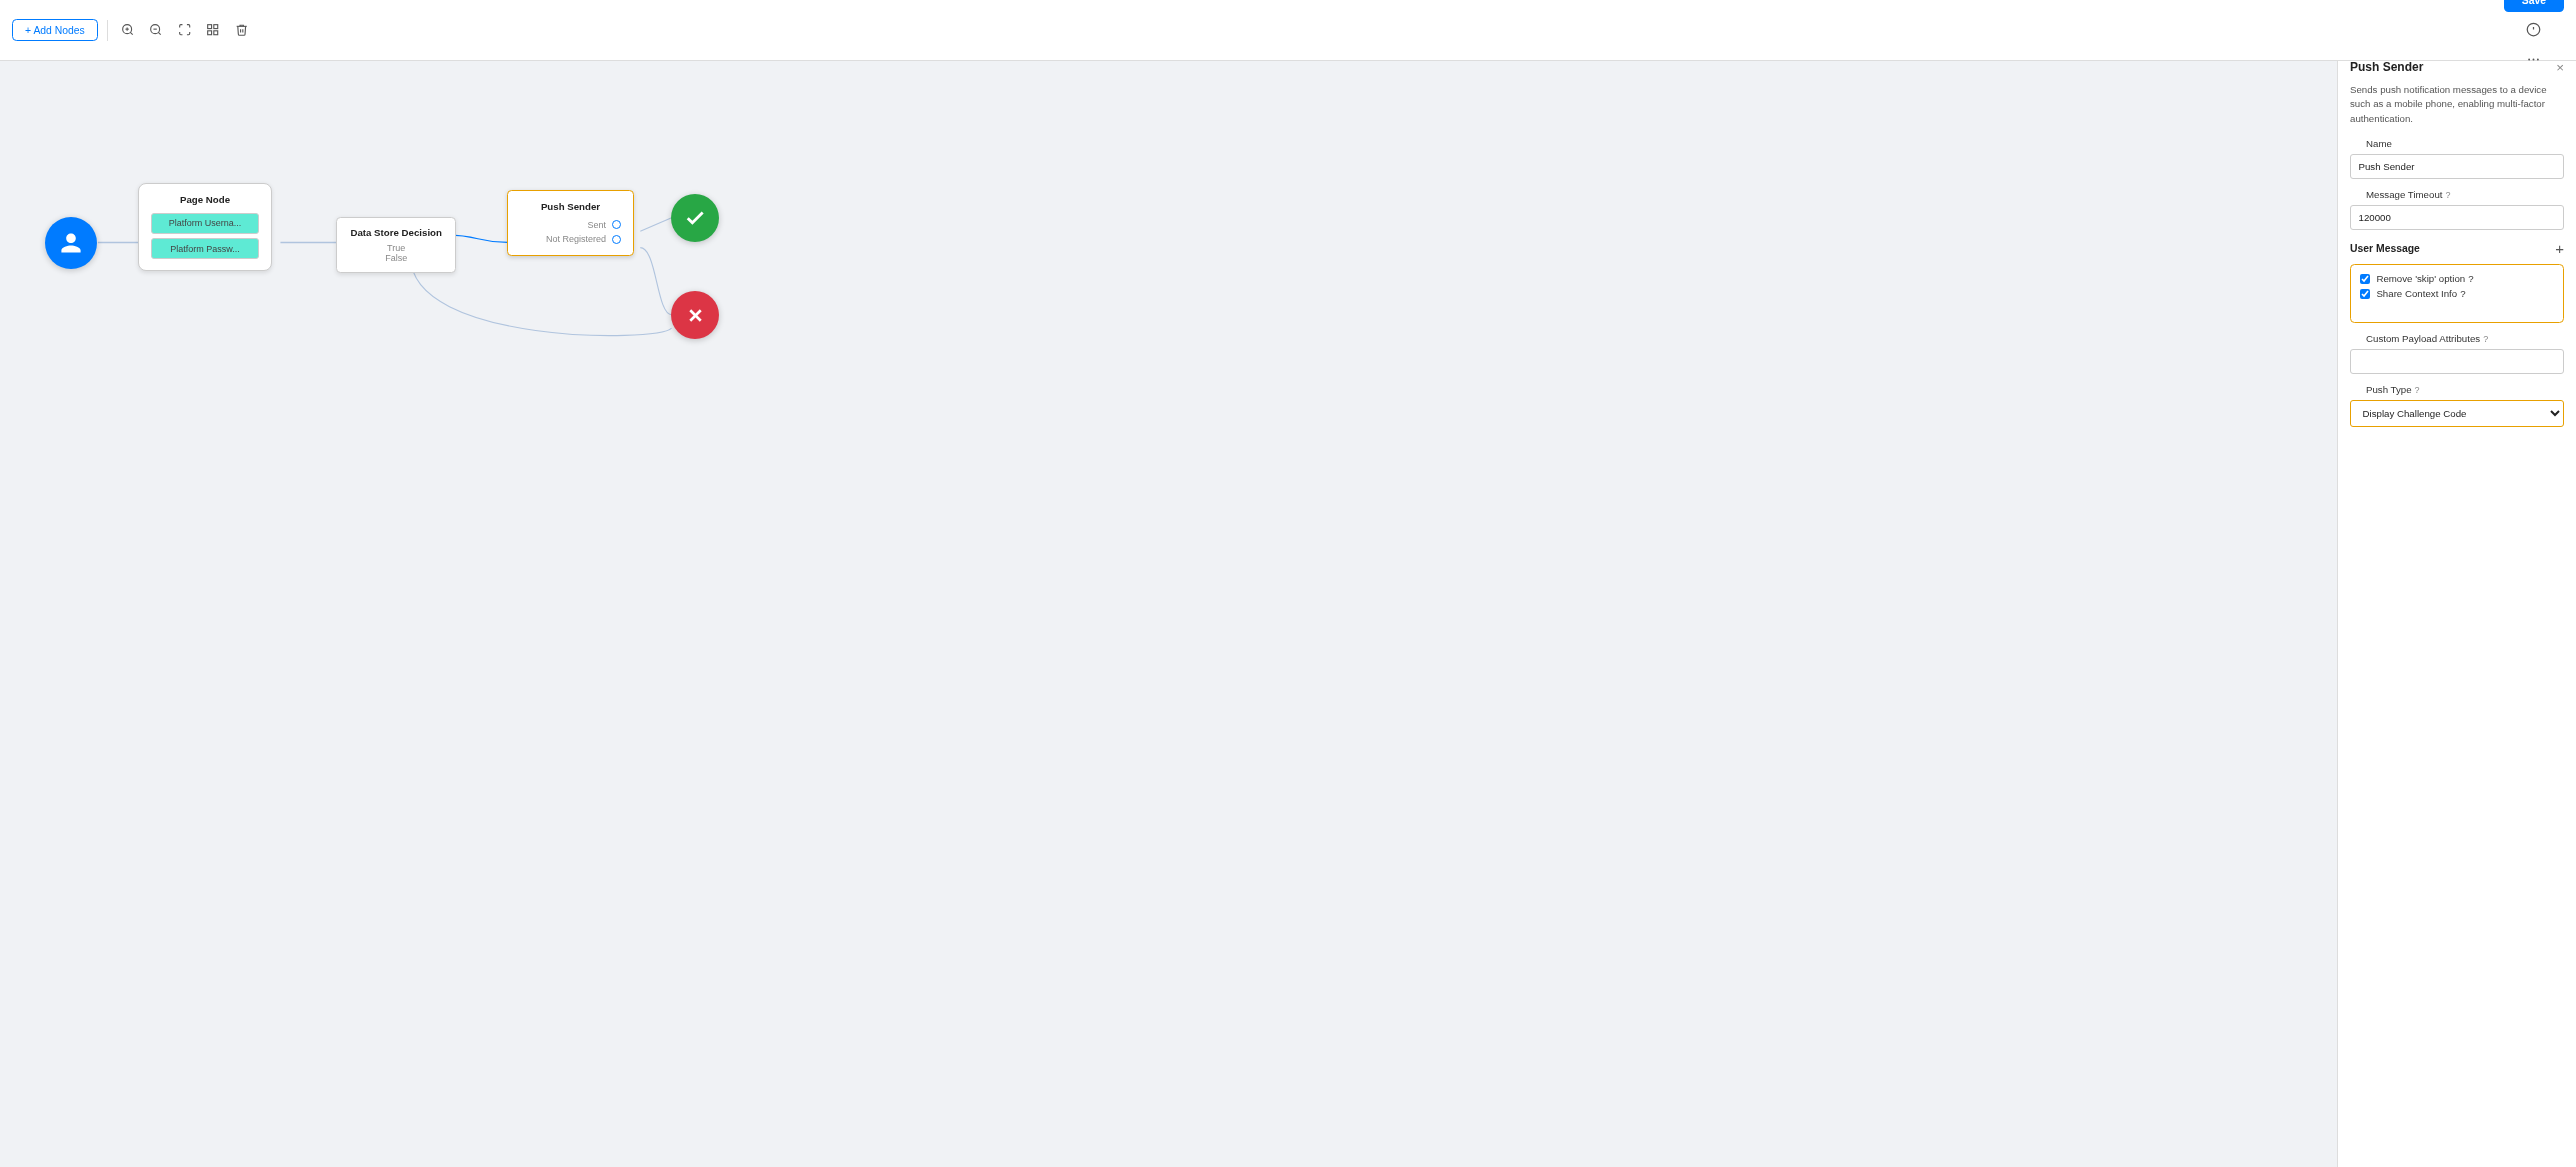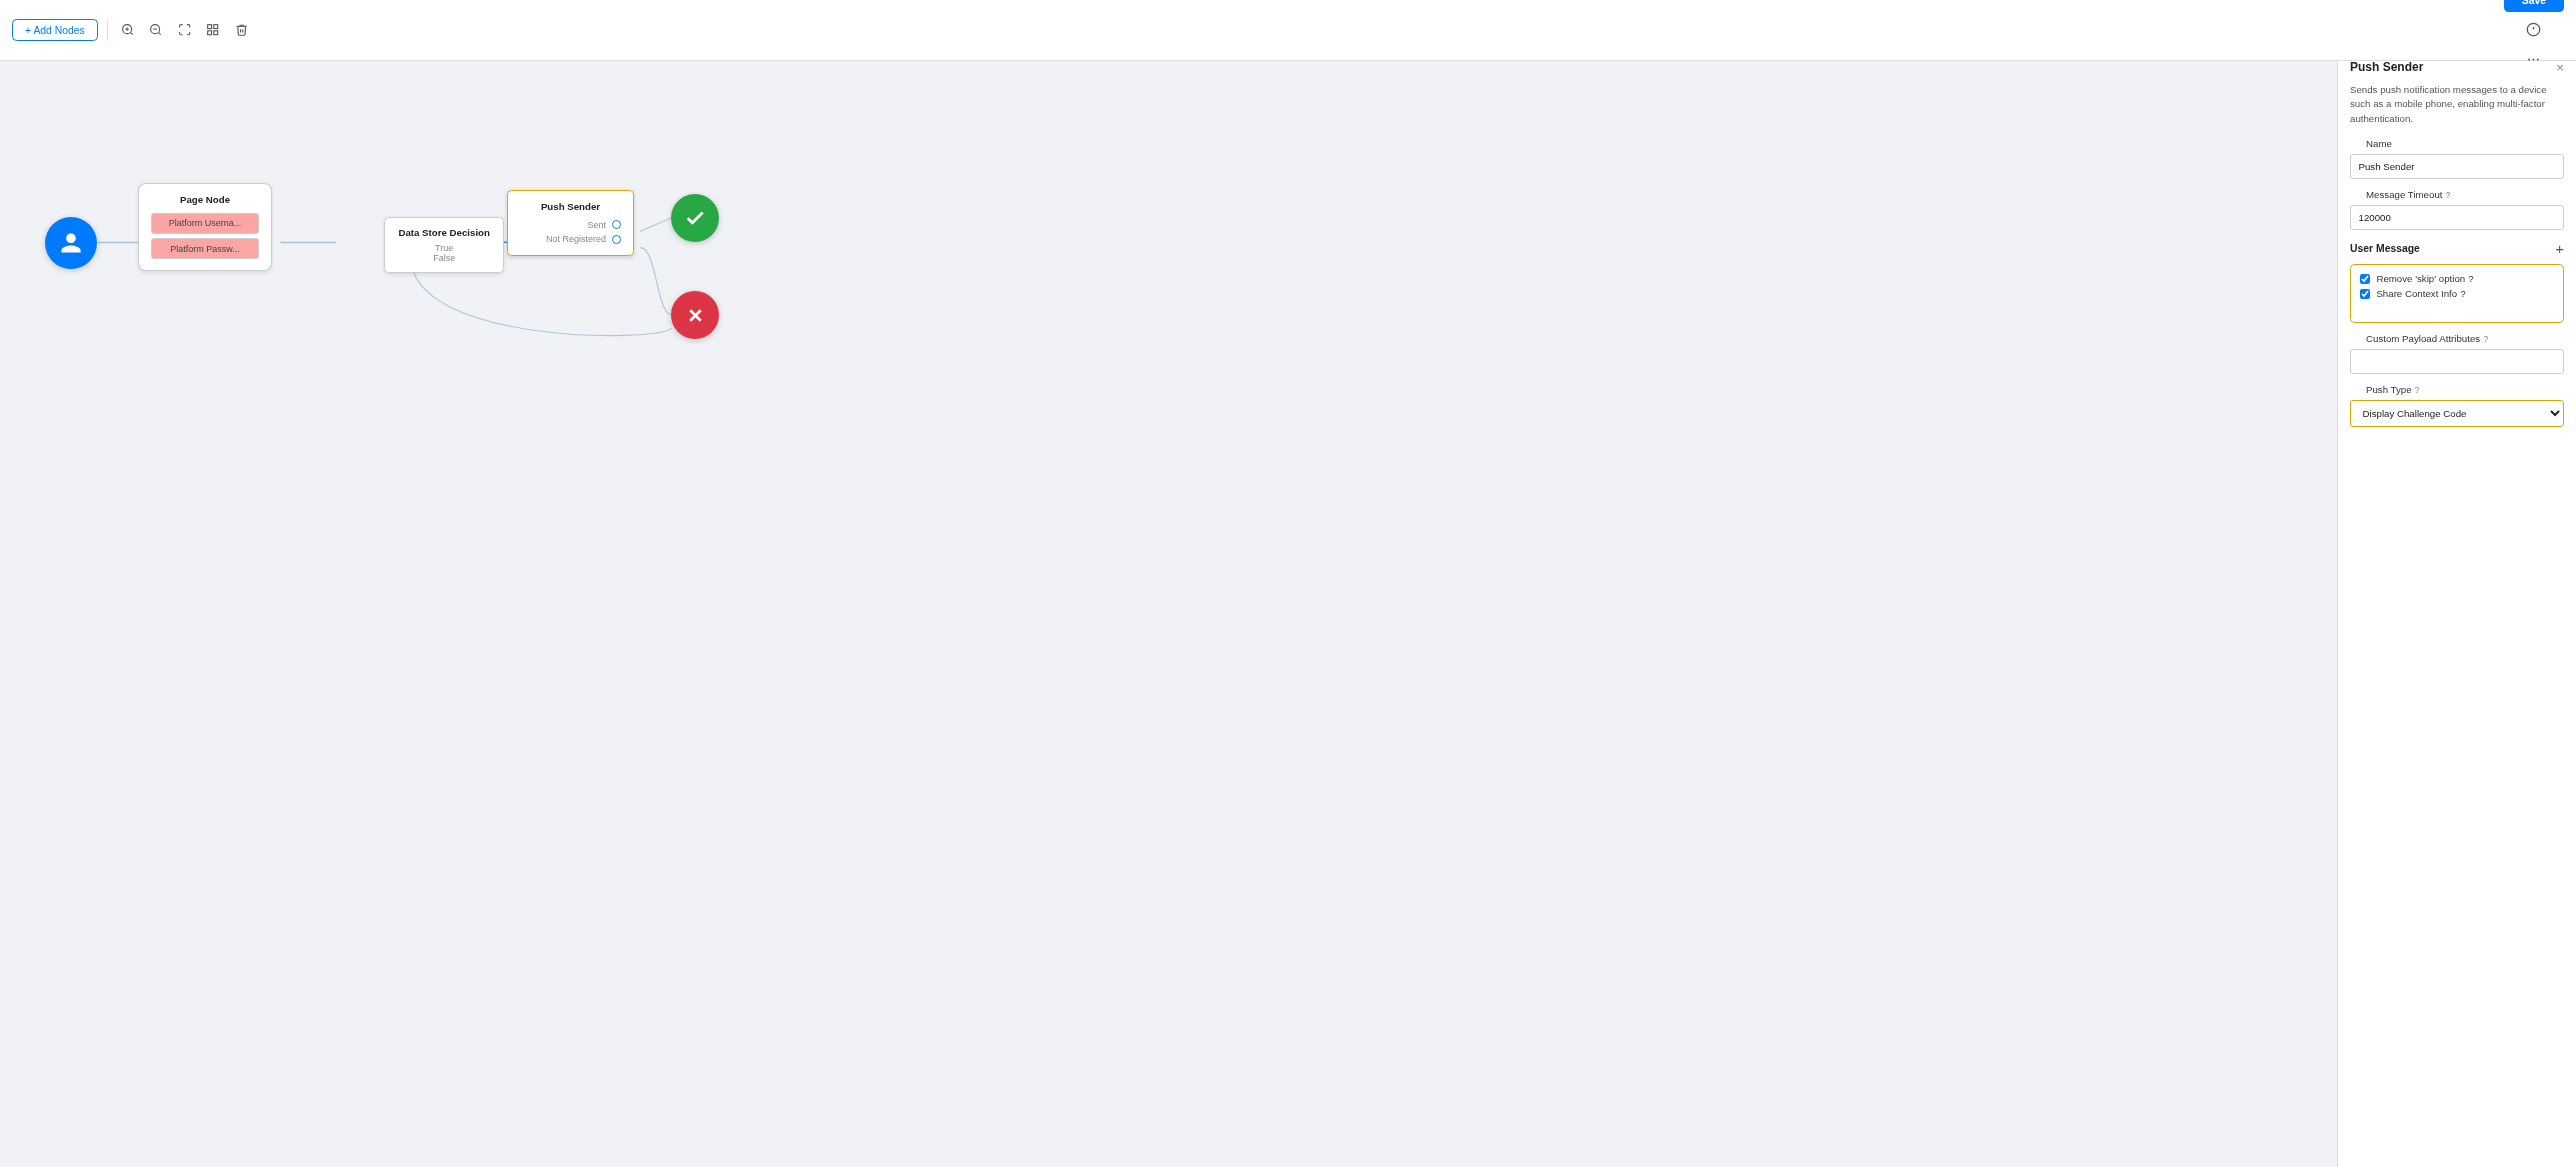--- a/index.html
+++ b/index.html
@@ -112,7 +112,7 @@
     }
     .node-page-title { font-size: 9.7px; font-weight: 600; color: #222; text-align: center; margin-bottom: 7.5px; }
     .node-page-field {
-      background: #fca5a5; border: 0.7px solid #ccc; border-radius: 3px;
+      background: #5eead4; border: 0.7px solid #ccc; border-radius: 3px;
       padding: 4.5px 7.5px; font-size: 9px; color: #444; margin-bottom: 4.5px; text-align: center;
     }
     .node-page-field:last-child { margin-bottom: 0; }

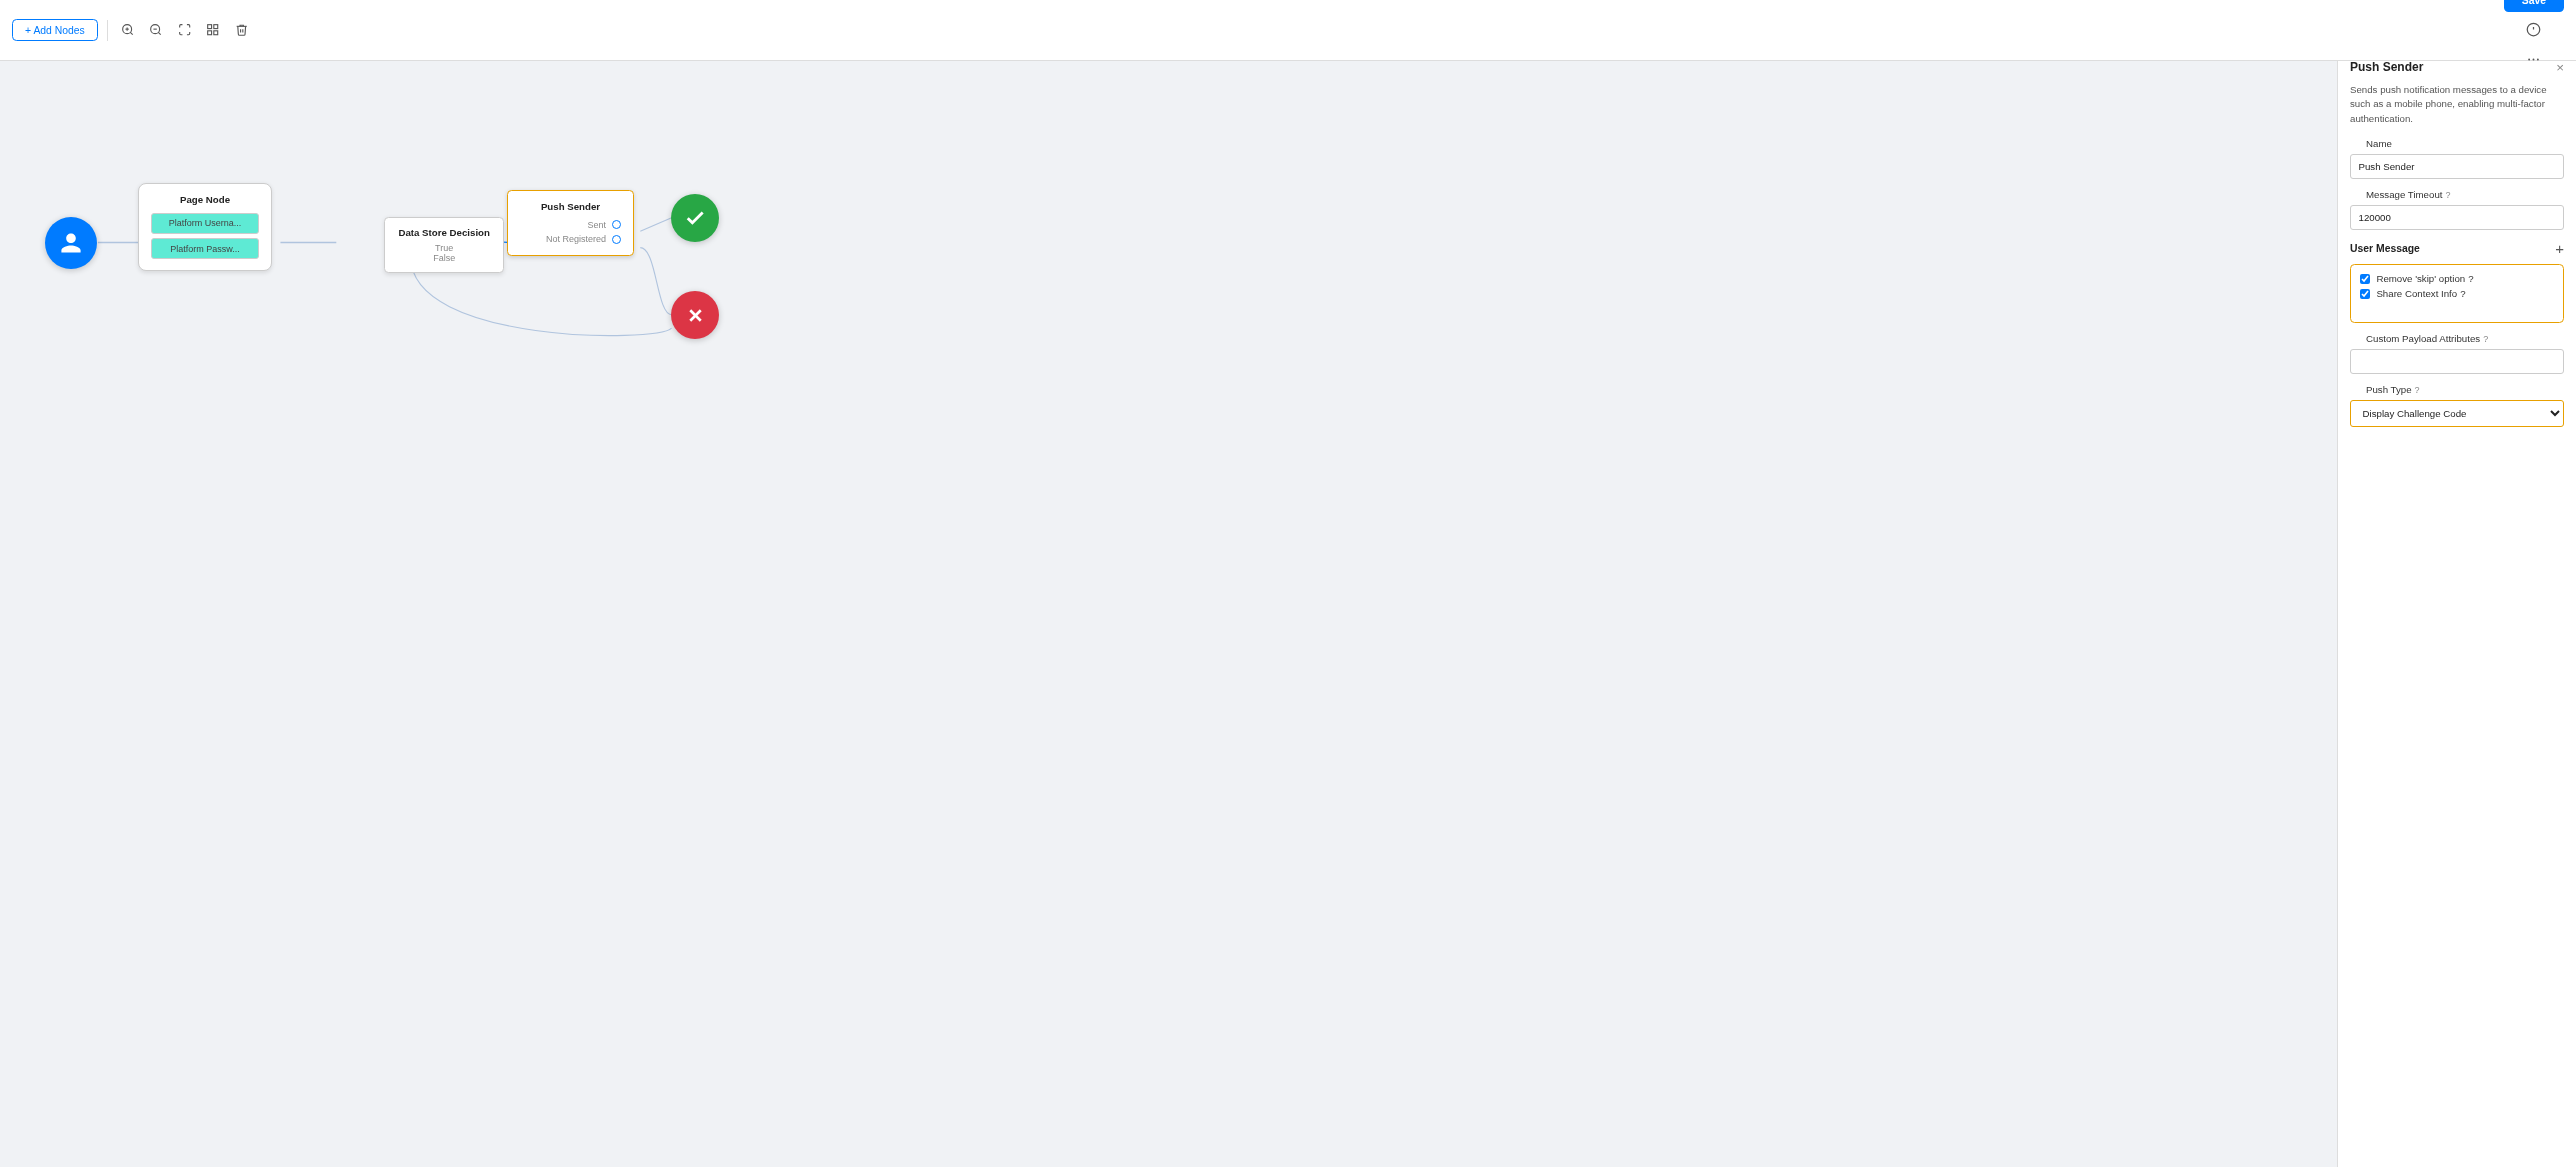--- a/index.html
+++ b/index.html
@@ -122,7 +122,7 @@
       position: absolute; top: 172px; left: 336px;
       background: #fff; border: 0.7px solid #ccc; border-radius: 4.5px;
       padding: 9px 13.4px; min-width: 112px; text-align: center;
-      box-shadow: 0 1.5px 4.5px rgba(0,0,0,0.1); cursor: pointer; margin-left: 48px;
+      box-shadow: 0 1.5px 4.5px rgba(0,0,0,0.1); cursor: pointer;
     }
     .node-decision-title { font-size: 9.7px; font-weight: 600; color: #222; margin-bottom: 4.5px; }
     .node-decision-opt { font-size: 9px; color: #888; }

